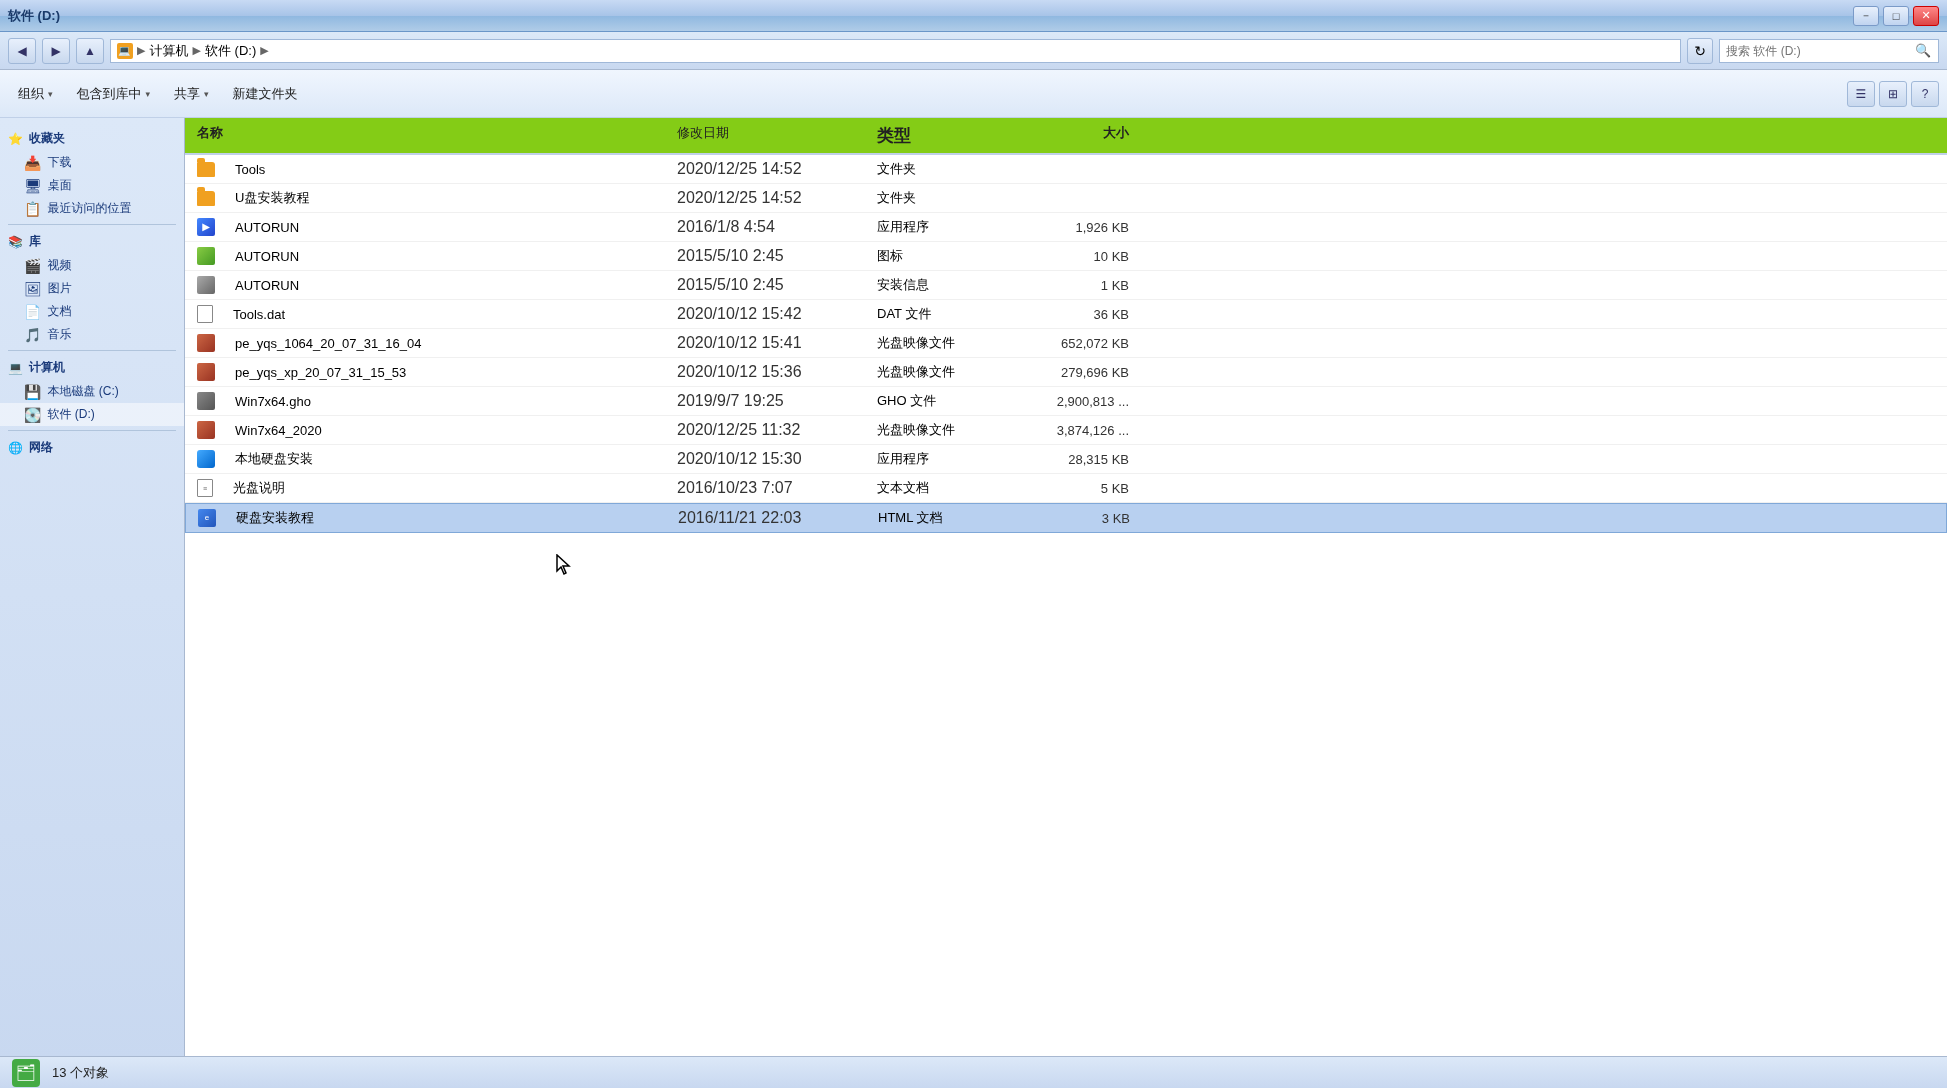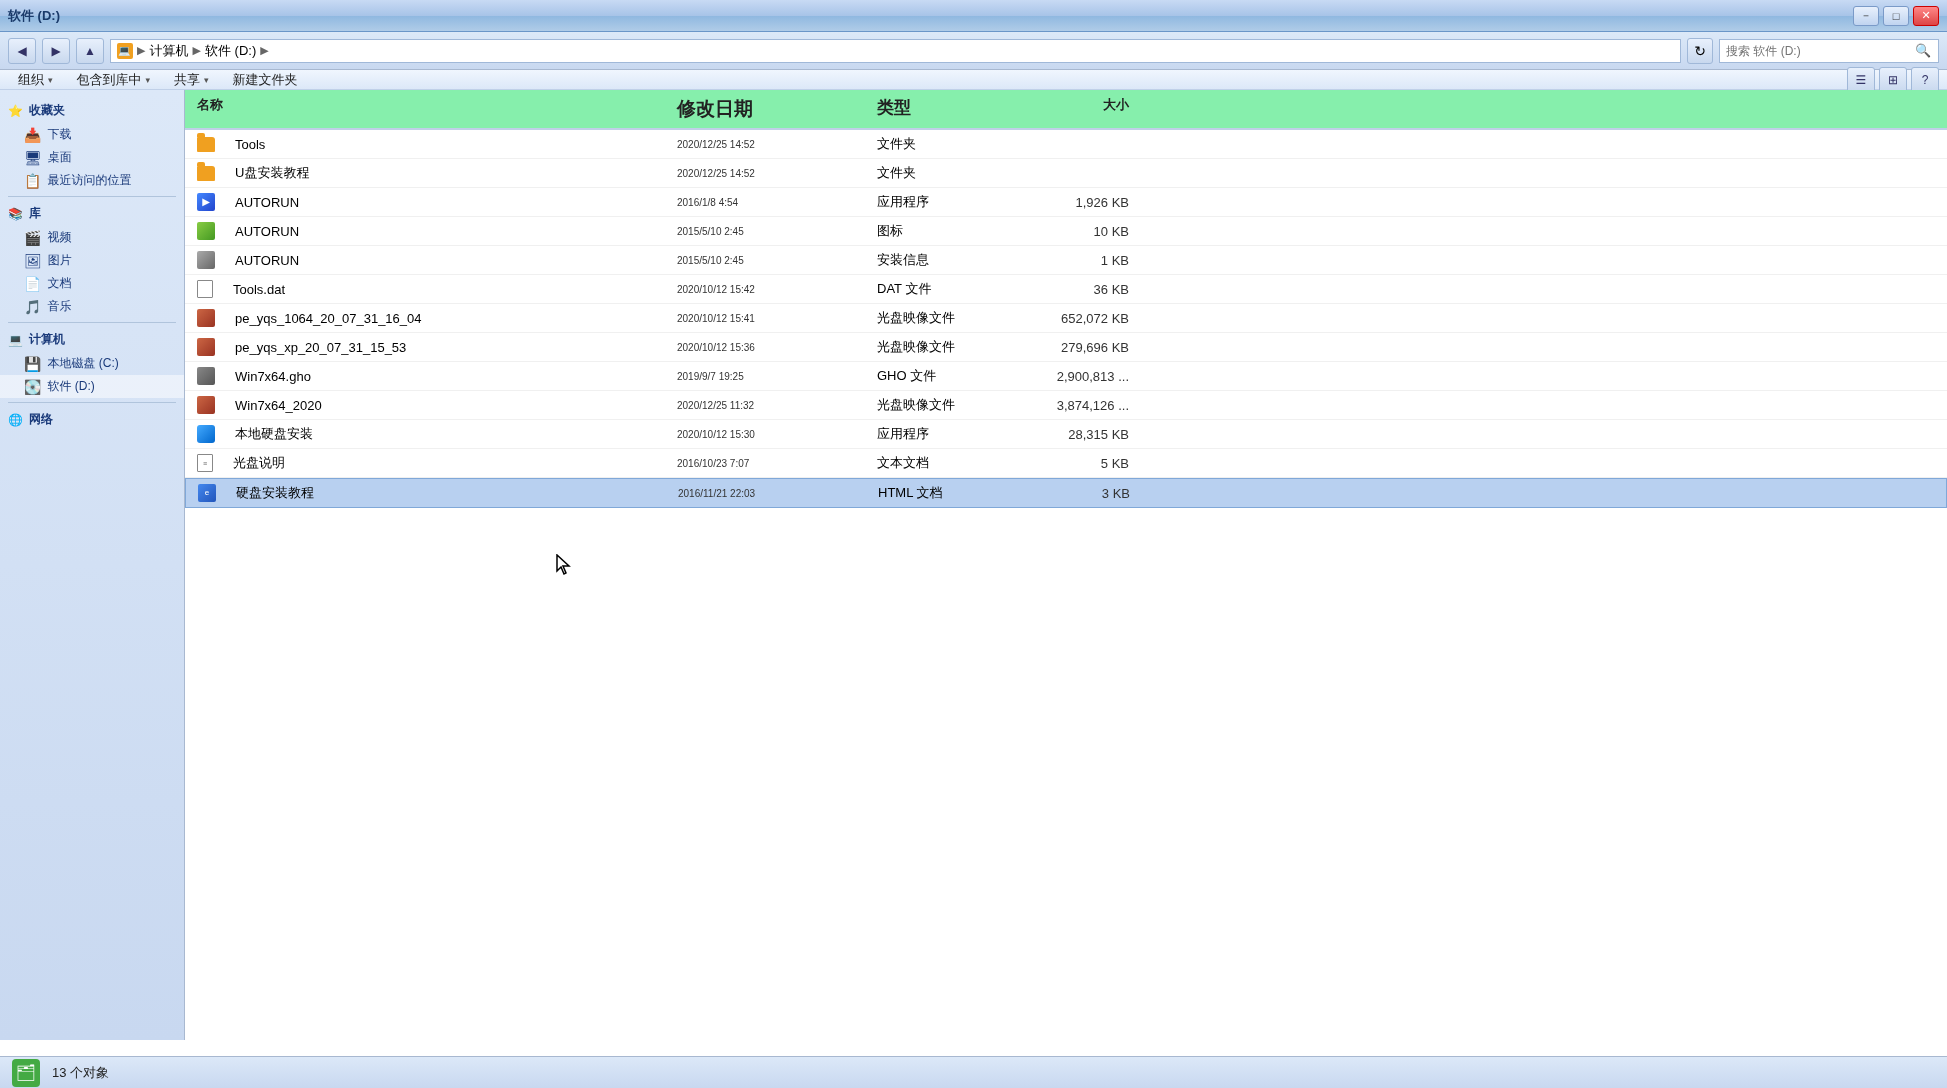--- a/index.html
+++ b/index.html
@@ -135,7 +135,7 @@
     
     .toolbar {
       background: linear-gradient(to bottom, #f0f6fe, #dce8f8);
-      height: 20px;
+      height: 48px;
       display: flex;
       align-items: center;
       padding: 0 8px;

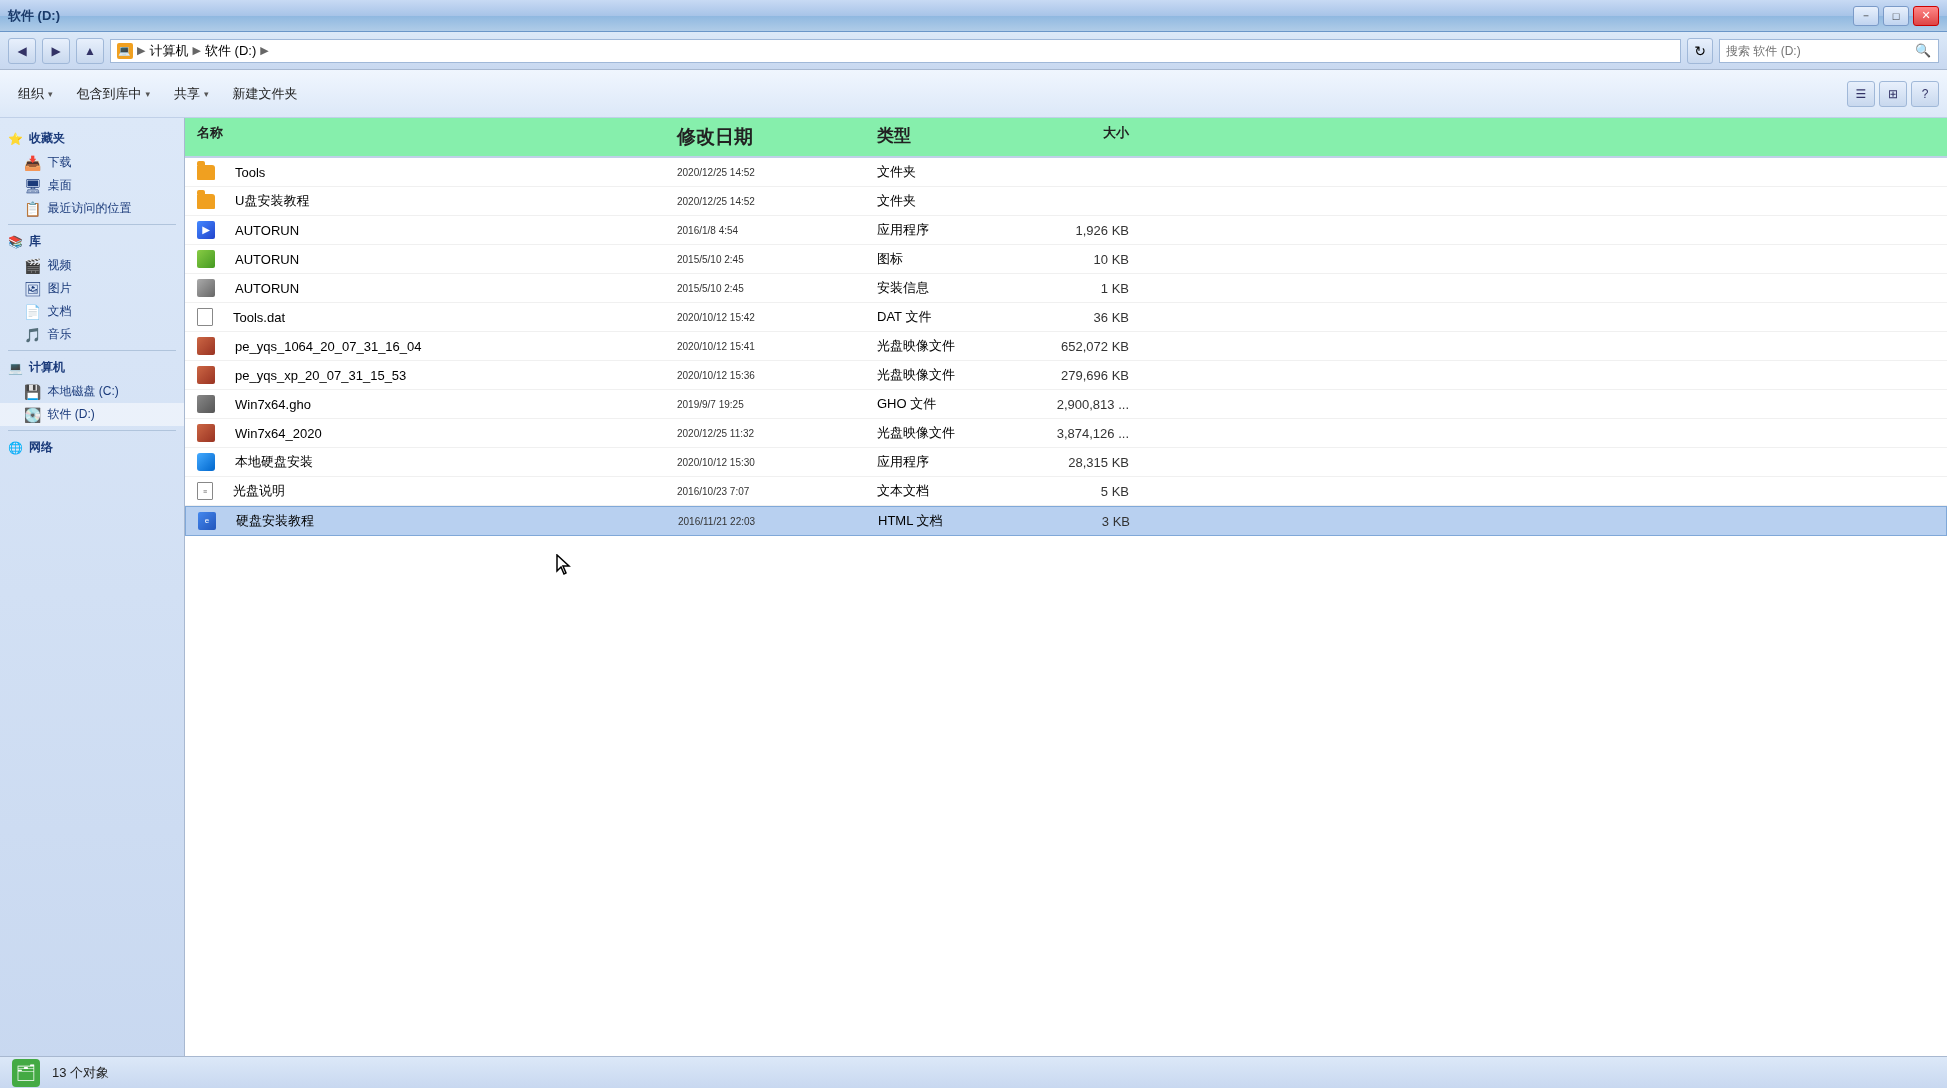--- a/index.html
+++ b/index.html
@@ -224,7 +224,7 @@
       display: flex;
       padding: 4px 8px;
       border-bottom: 2px solid #c0d0e8;
-      background: #86efac;
+      background: #84cc16;
       position: sticky;
       top: 0;
       z-index: 10;

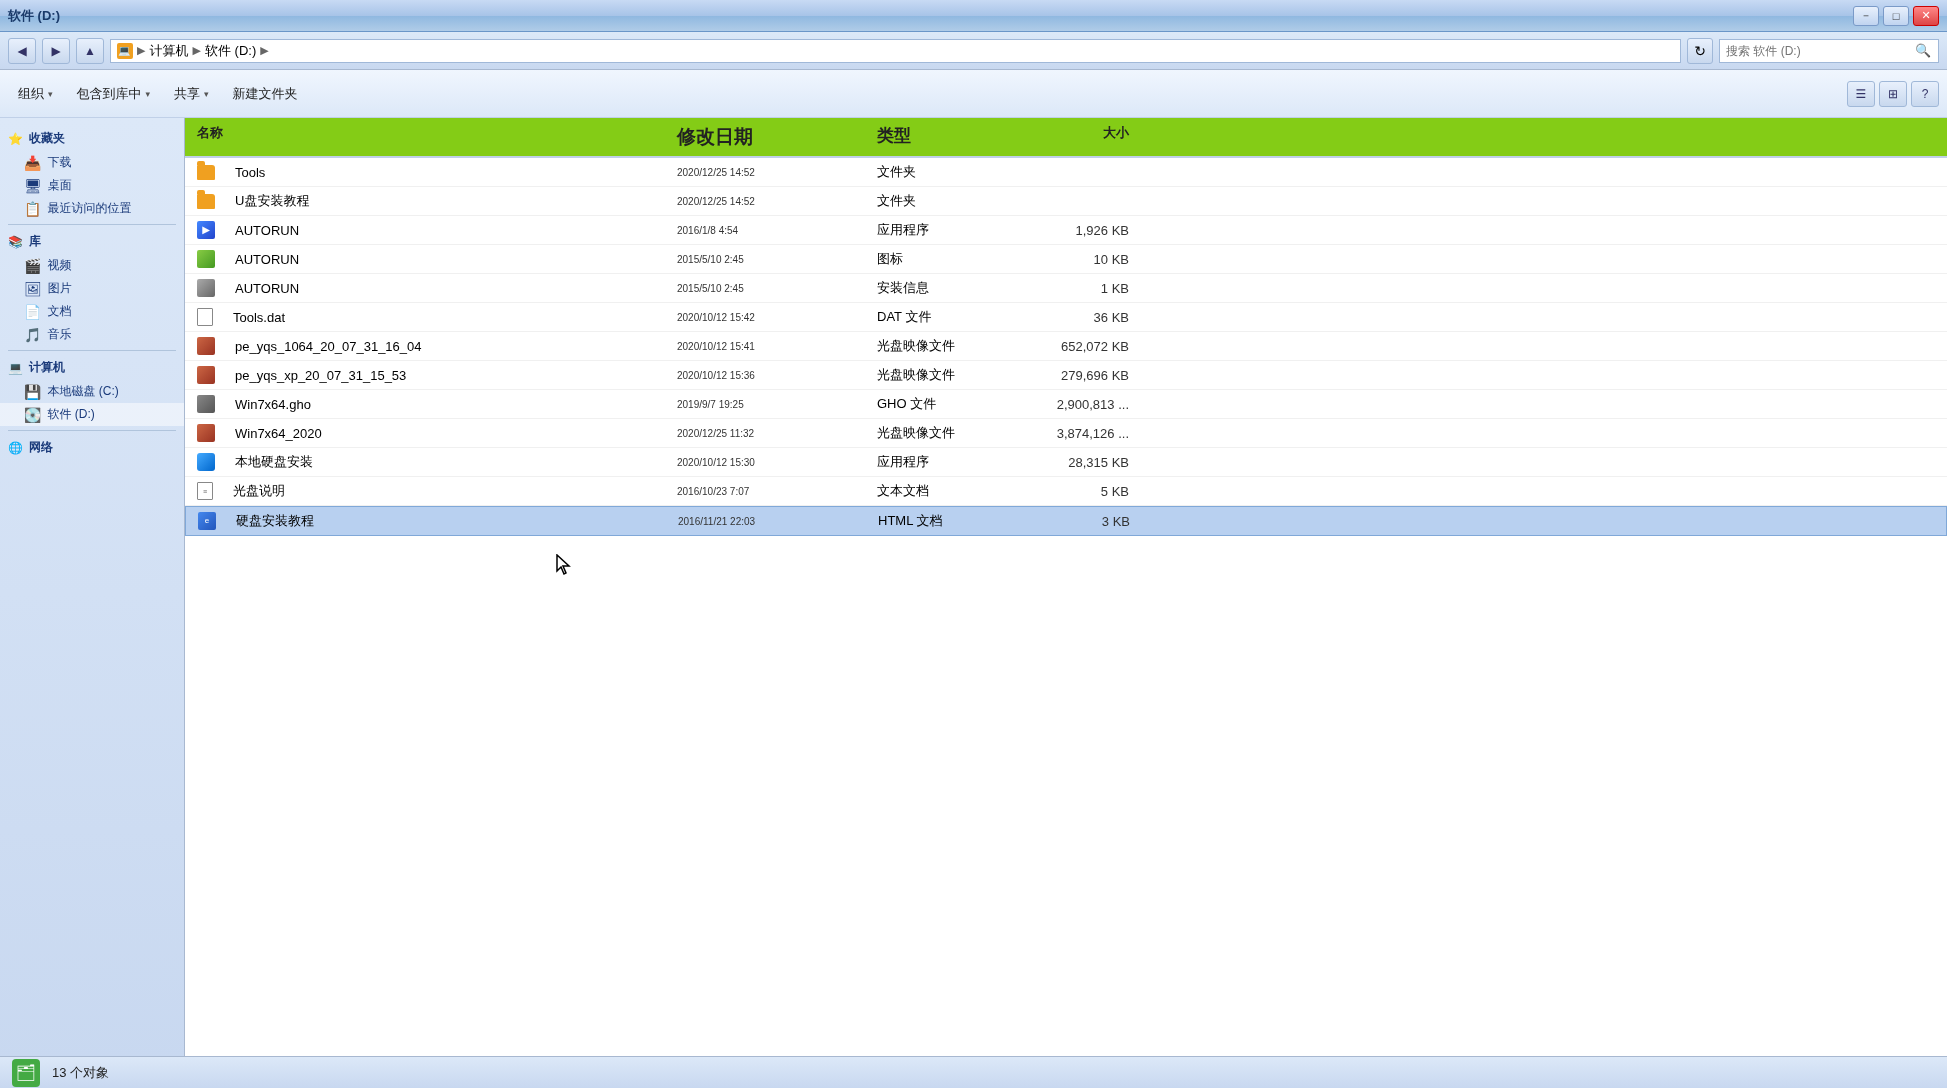--- a/index.html
+++ b/index.html
@@ -238,8 +238,8 @@
     }
     .col-date {
       width: 200px;
-      font-weight: bold;
-      font-size: 19px;
+      font-weight: normal;
+      font-size: 13px;
       color: #222;
       padding: 2px 4px;
     }

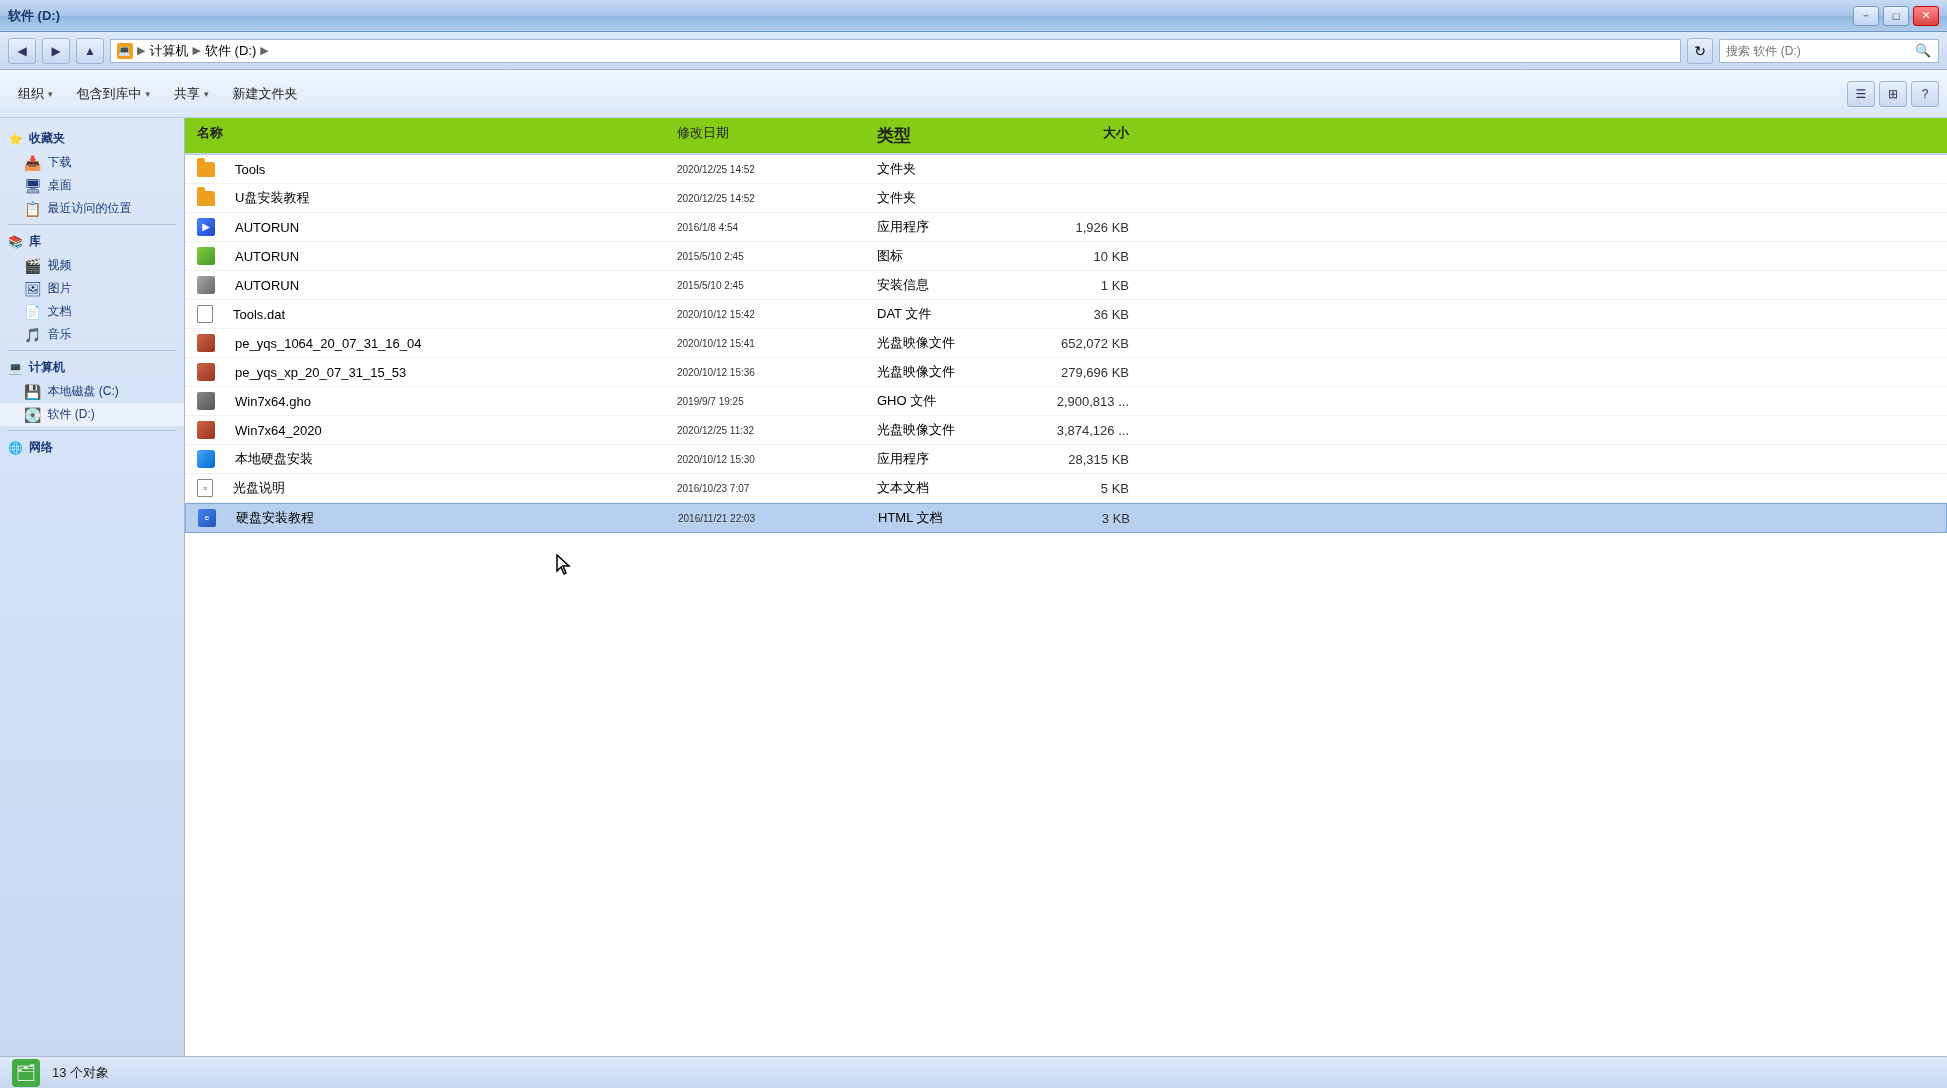--- a/index.html
+++ b/index.html
@@ -279,7 +279,7 @@
     }
     .file-cell-date {
       width: 200px;
-      font-size: 10px;
+      font-size: 16px;
       padding: 2px 4px;
       color: #333;
     }

